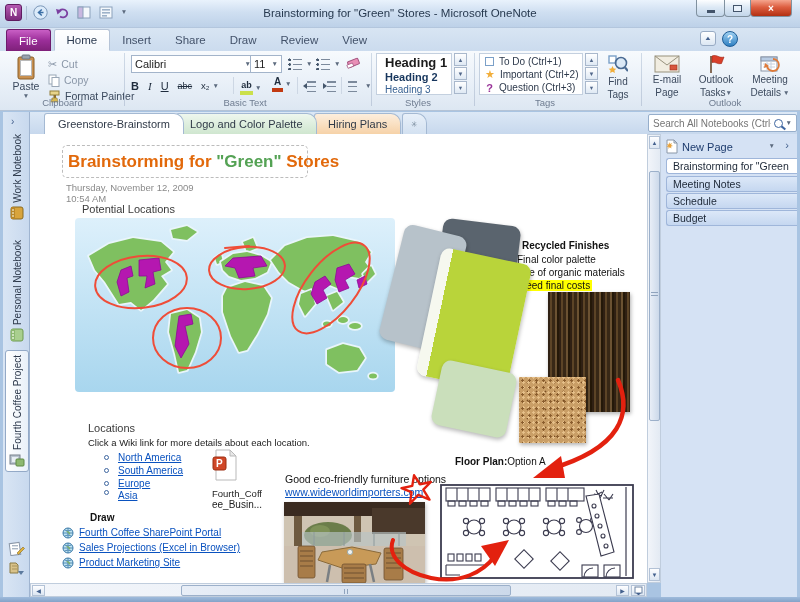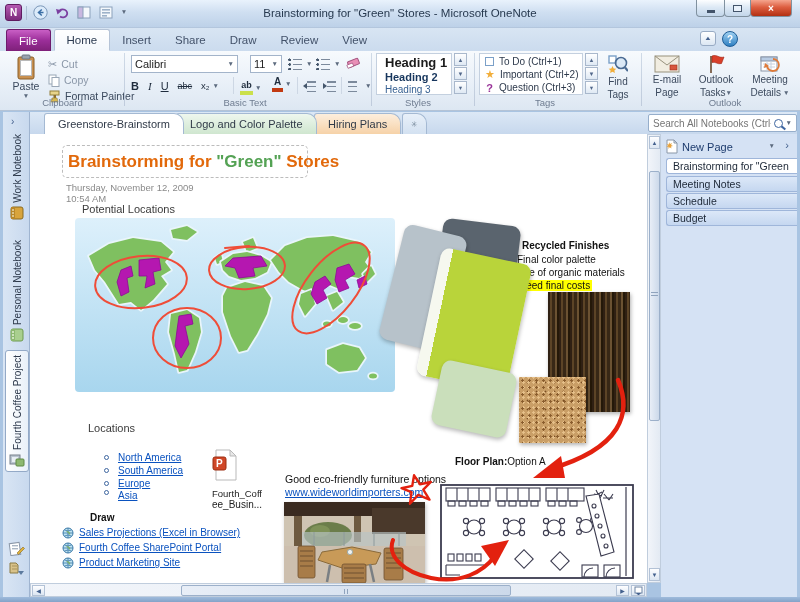--- a/index.html
+++ b/index.html
@@ -165,7 +165,7 @@
   <div class="a glabel" style="left:20px;width:85px">Clipboard</div>
   <div class="a gsep" style="left:124px"></div>
 
-  <div class="a fontbox" style="left:131px;top:4px;width:107px">
+  <div class="a fontbox" style="left:131px;top:4px;width:124px">
     <span style="flex:1">Calibri</span>
     <span class="dd">▼</span>
   </div>

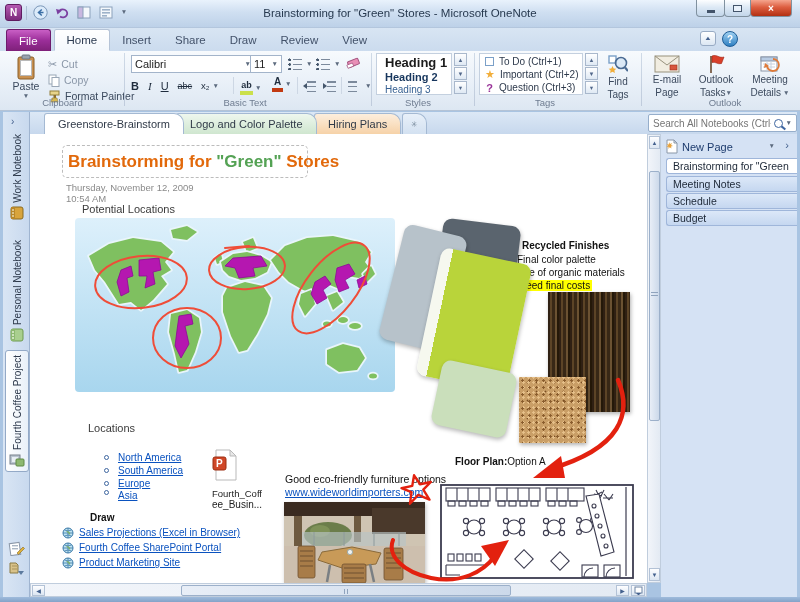--- a/index.html
+++ b/index.html
@@ -580,6 +580,7 @@
   </svg>
 
   <div class="a h-note" style="left:58px;top:288px">Locations</div>
+  <div class="a" style="left:58px;top:303px;font-size:9.5px;color:#222">Click a Wiki link for more details about each location.</div>
   <div class="a" style="left:74px;top:317px">
     <div style="display:flex;align-items:center;height:13px">
         <span class="wikidot"></span>

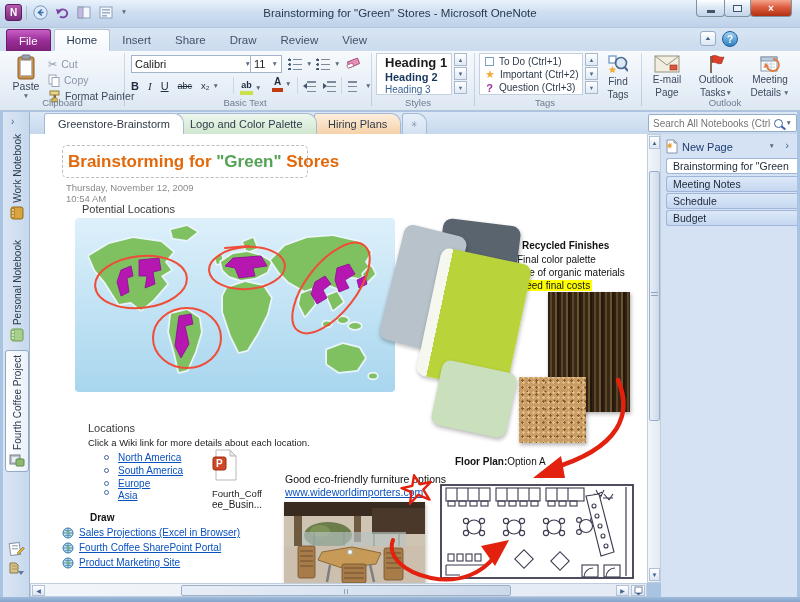--- a/index.html
+++ b/index.html
@@ -619,7 +619,7 @@
           <path d="M6 1 v10 M1 6 h10 M2.5 3 a7 7 0 0 0 7 0 M2.5 9 a7 7 0 0 1 7 0" fill="none" stroke="#3c7aa8" stroke-width=".8"></path>
           <path d="M4 4 a4 3 0 0 1 4 4" fill="#7fb069"></path>
         </svg>
-      <a class="link">Sales Projections (Excel in Browser)</a>
+      <a class="link">Fourth Coffee SharePoint Portal</a>
     </div>
     <div style="display:flex;align-items:center;height:15px;gap:5px">
       <svg width="12" height="12">
@@ -627,7 +627,7 @@
           <path d="M6 1 v10 M1 6 h10 M2.5 3 a7 7 0 0 0 7 0 M2.5 9 a7 7 0 0 1 7 0" fill="none" stroke="#3c7aa8" stroke-width=".8"></path>
           <path d="M4 4 a4 3 0 0 1 4 4" fill="#7fb069"></path>
         </svg>
-      <a class="link">Fourth Coffee SharePoint Portal</a>
+      <a class="link">Sales Projections (Excel in Browser)</a>
     </div>
     <div style="display:flex;align-items:center;height:15px;gap:5px">
       <svg width="12" height="12">

